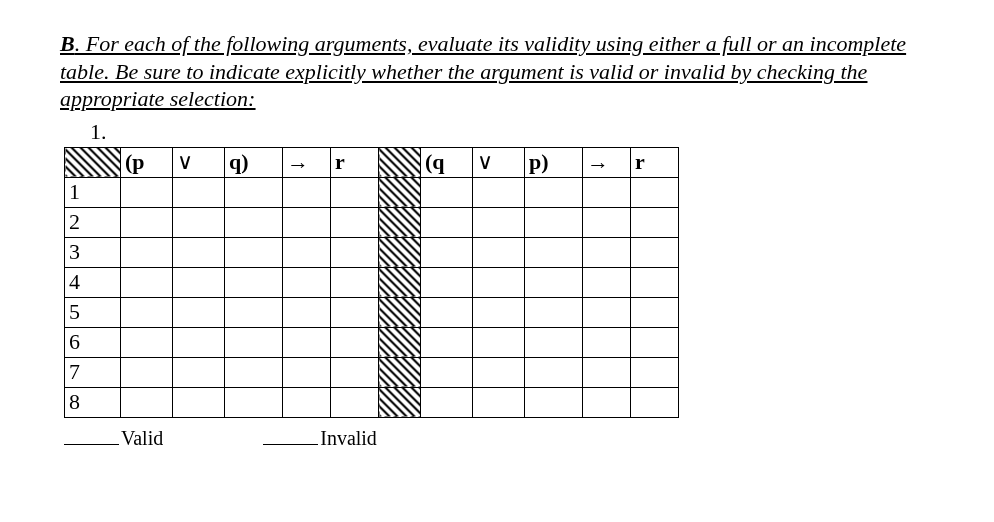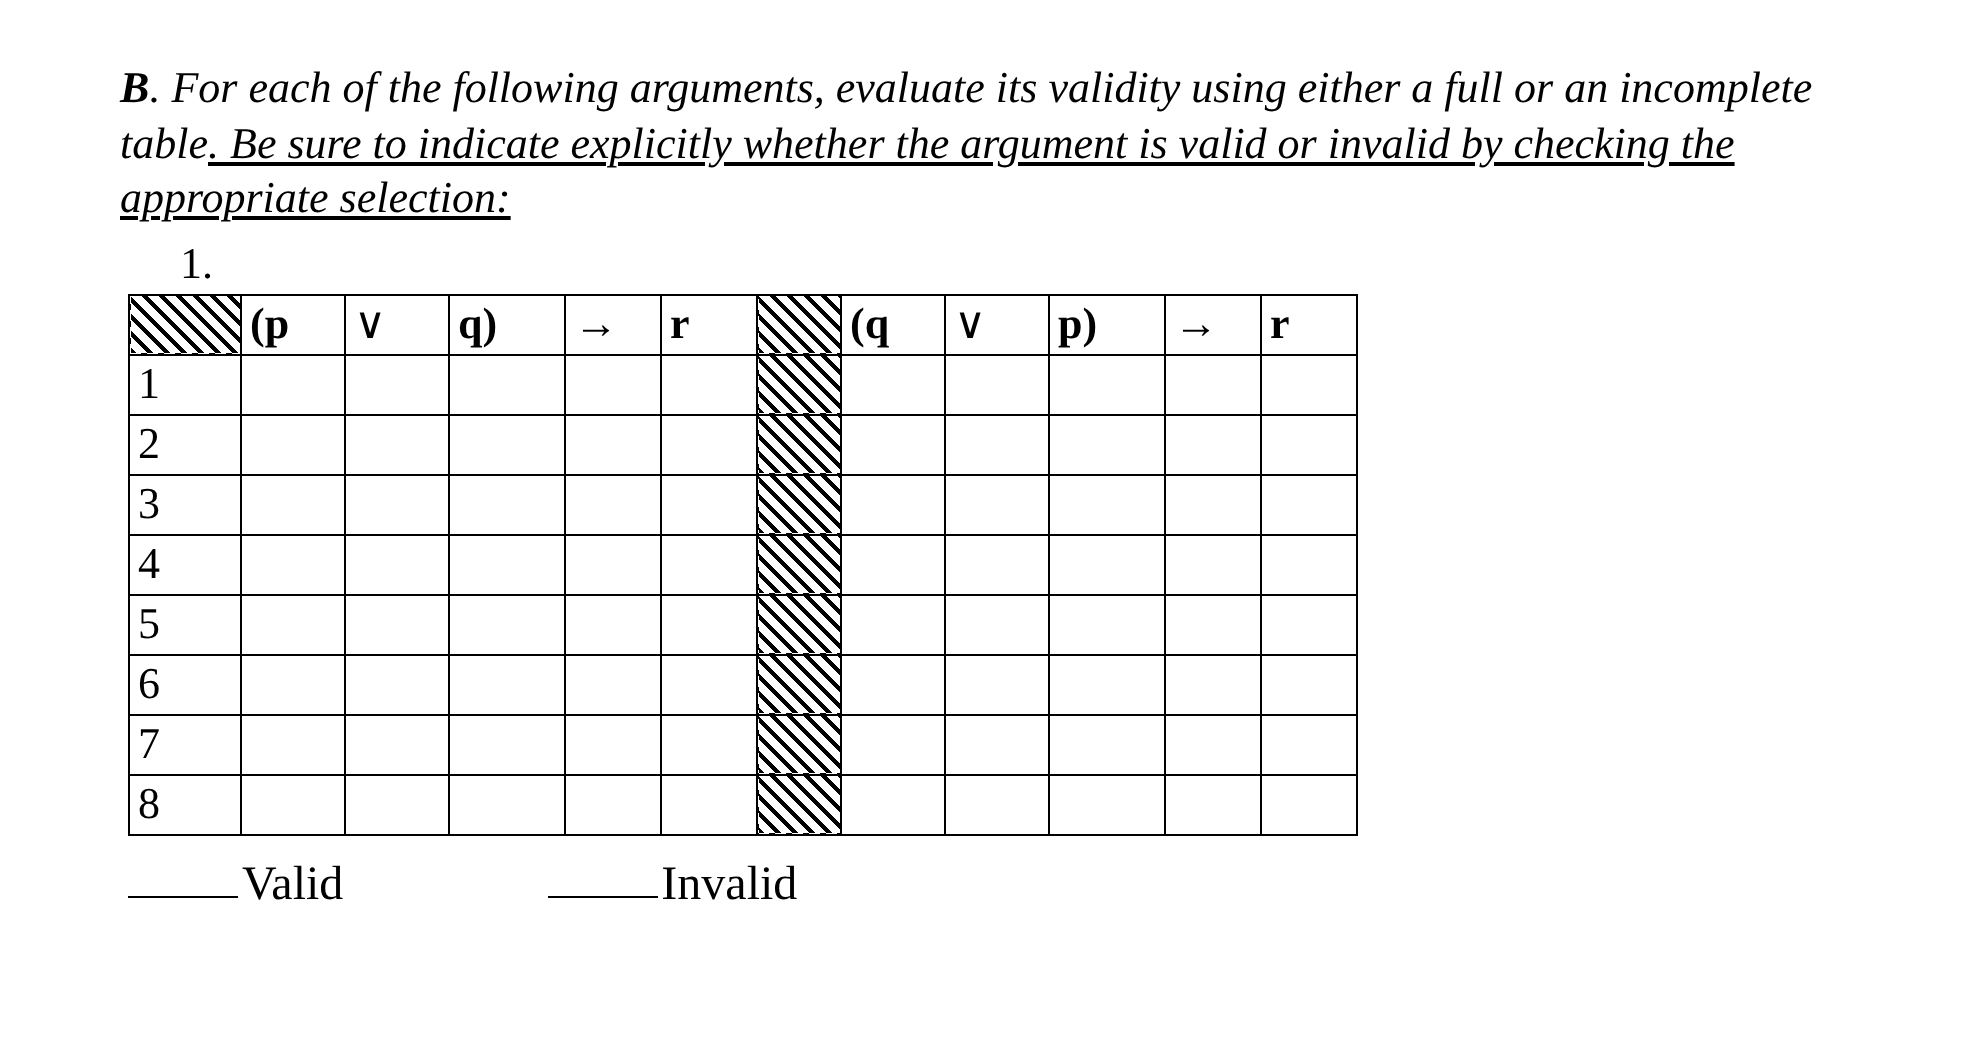--- a/index.html
+++ b/index.html
@@ -16,6 +16,7 @@
     font-style: italic;
     line-height: 1.25;
     margin-bottom: 6px;
+    text-decoration: underline;
   }
   .instructions .sec-label {
     font-weight: bold;

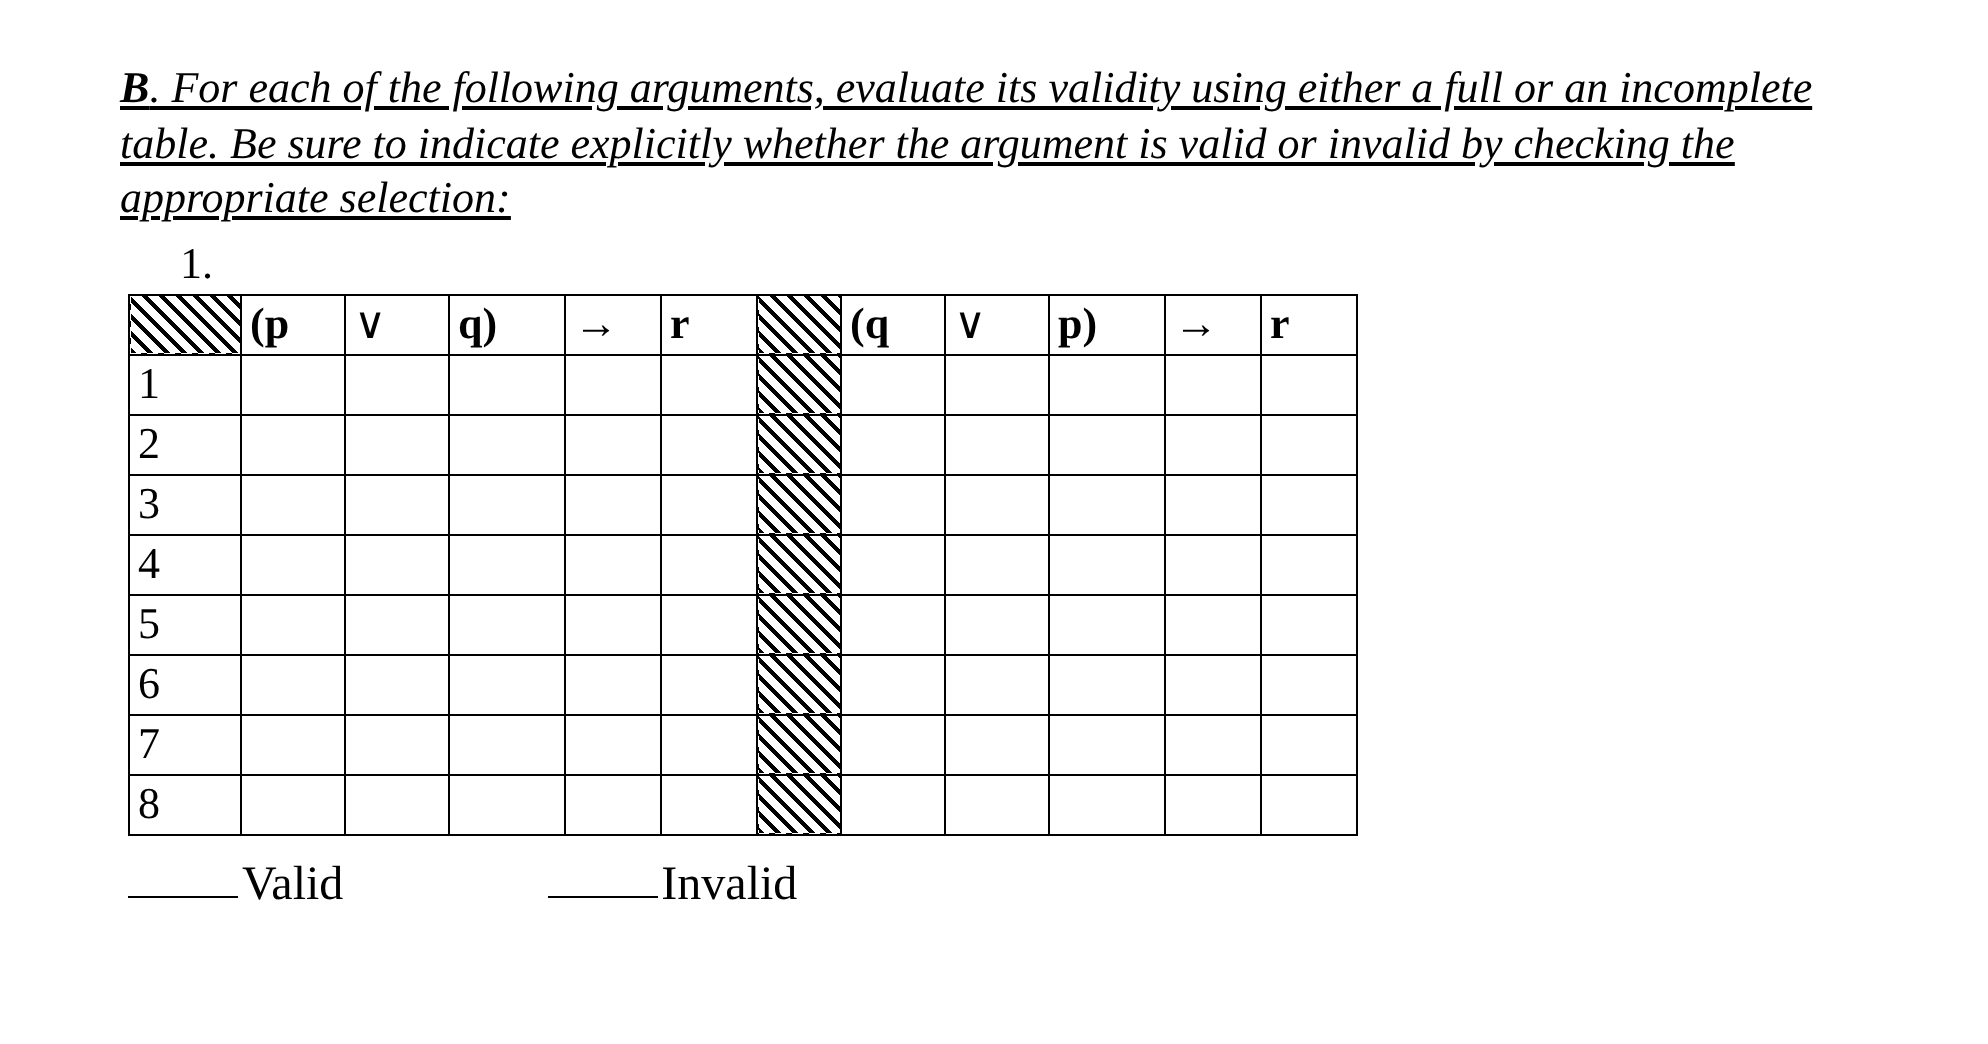--- a/index.html
+++ b/index.html
@@ -67,7 +67,7 @@
     margin-top: 4px;
     margin-left: 4px;
     font-style: normal;
-    font-size: 24px;
+    font-size: 20px;
   }
   .blank {
     display: inline-block;

